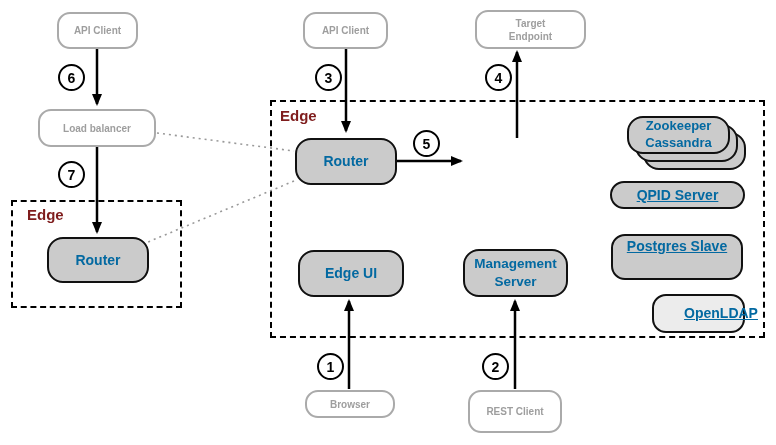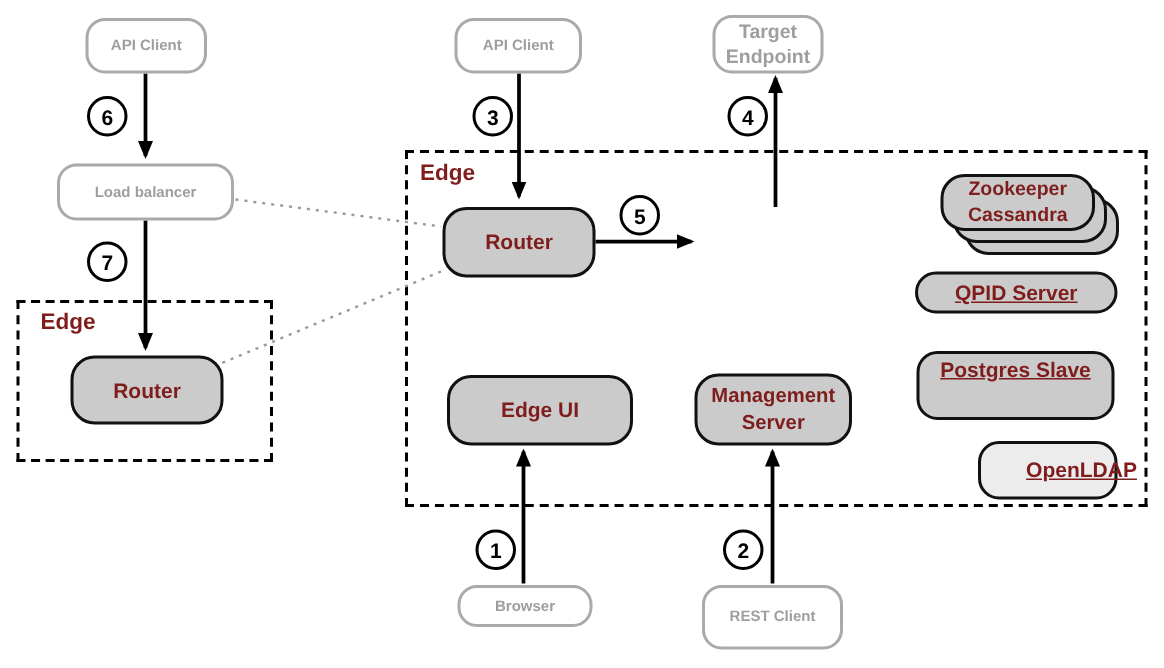--- a/index.html
+++ b/index.html
@@ -78,7 +78,7 @@
     <span>API Client</span>
   </div>
 
-  <div class="node outline" style="left:475px;top:10px;width:74px;height:39px;font-size:13px;">
+  <div class="node outline" style="left:475px;top:10px;width:111px;height:39px;font-size:10px;">
     <span>Target</span>
     <span>Endpoint</span>
   </div>

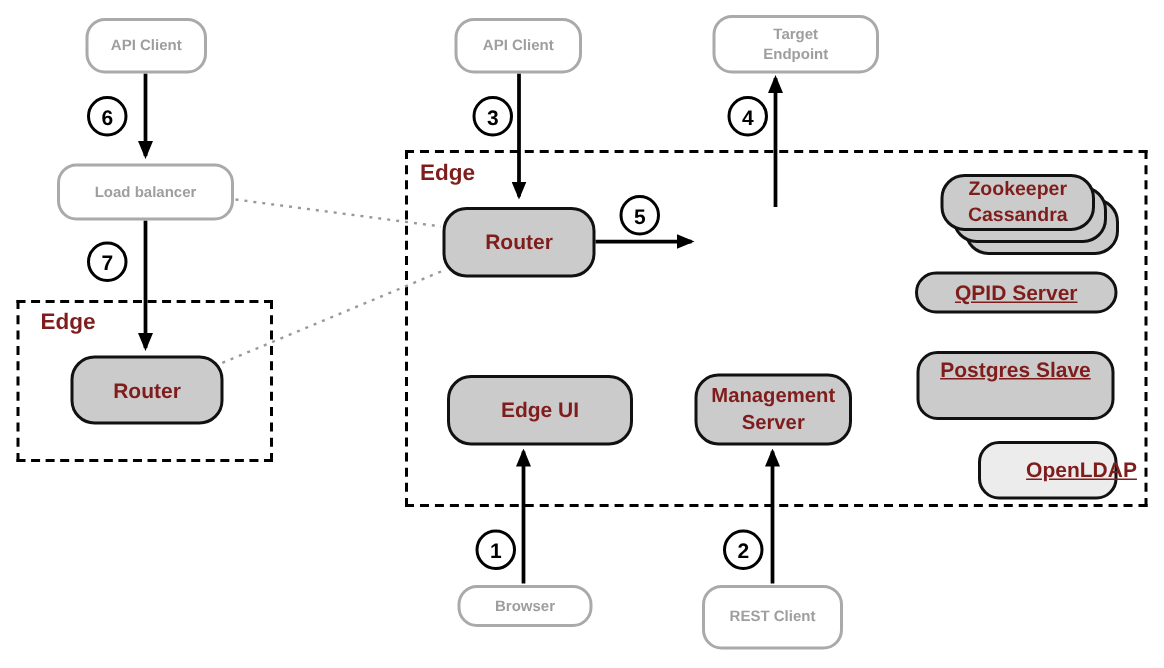--- a/index.html
+++ b/index.html
@@ -20,7 +20,7 @@
     align-items:center;justify-content:center;text-align:center;font-weight:bold;
     line-height:1.3;
   }
-  .node.filled{background:#cbcbcb;border:2px solid #111;color:#7f1d1d;border-radius:16px;font-size:14px;text-align:center;}
+  .node.filled{background:#cbcbcb;border:2px solid #111;color:#0369a1;border-radius:16px;font-size:14px;text-align:center;}
   .node.outline{background:#fff;border:2px solid #aaa;color:#9e9e9e;border-radius:13px;font-size:10px;}
   .node.small-r{border-radius:14px;text-decoration:underline;}
   .node.light{background:#ececec;}

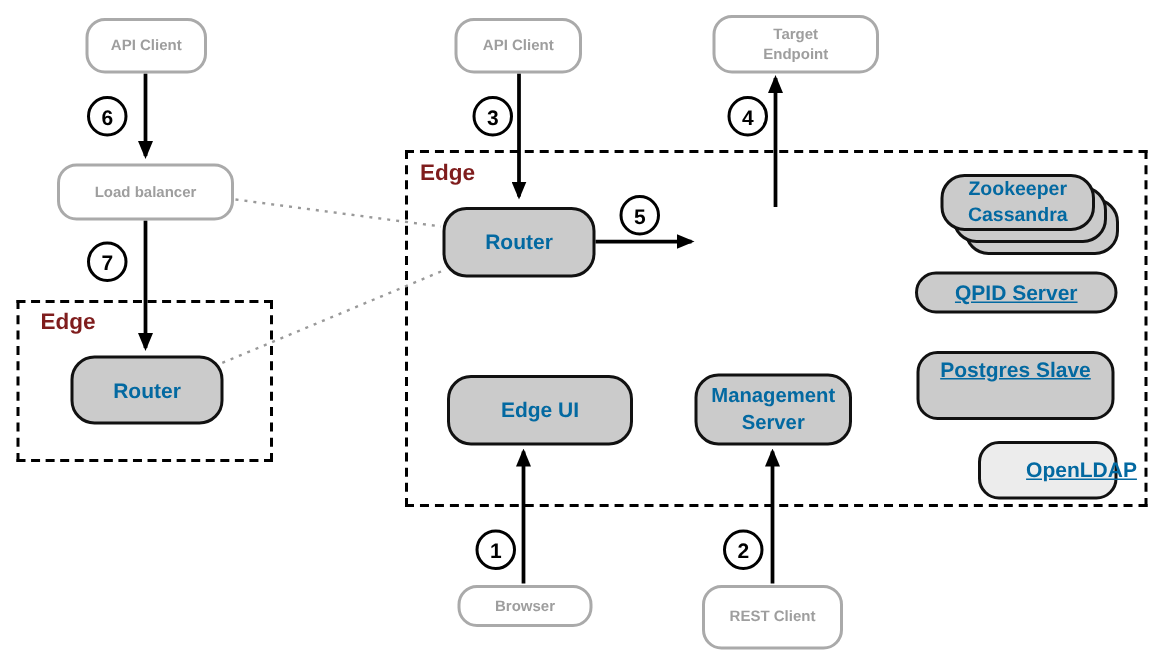--- a/index.html
+++ b/index.html
@@ -100,7 +100,7 @@
   </div>
 
 
-  <div class="node filled" style="left:298px;top:250px;width:124px;height:47px;">
+  <div class="node filled" style="left:298px;top:250px;width:106px;height:47px;">
     <span>Edge UI</span>
   </div>
 

